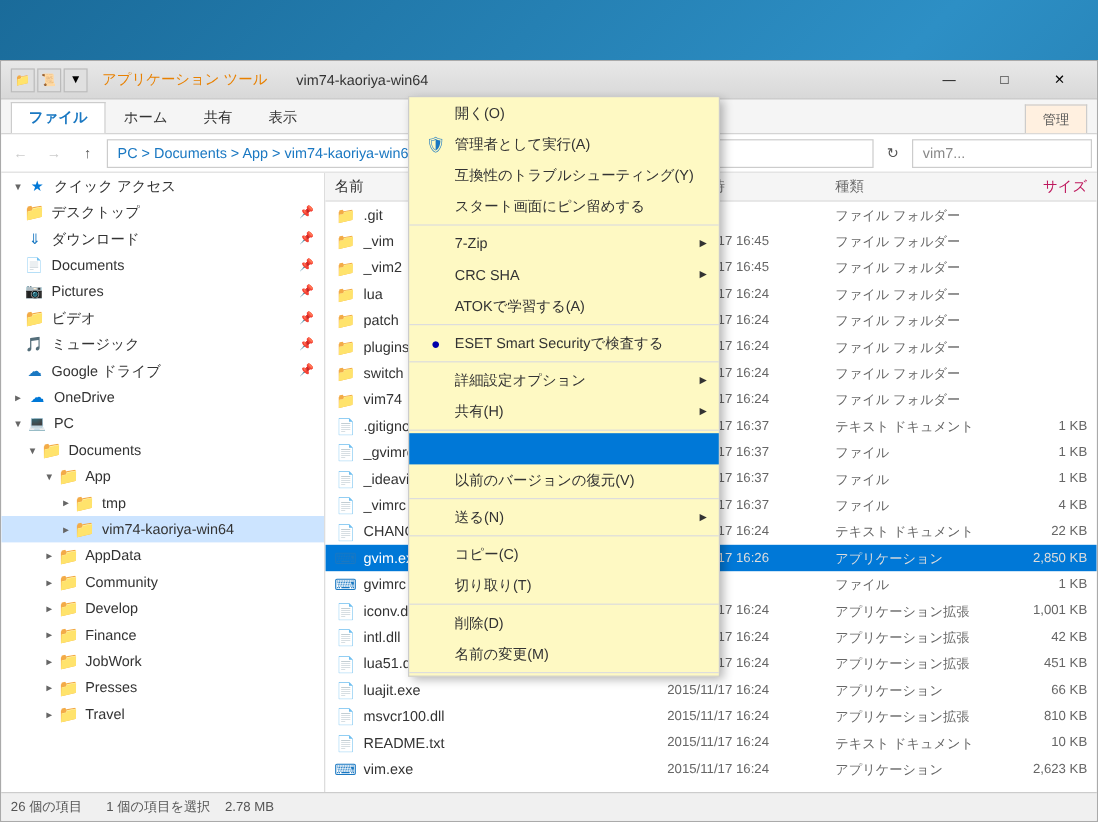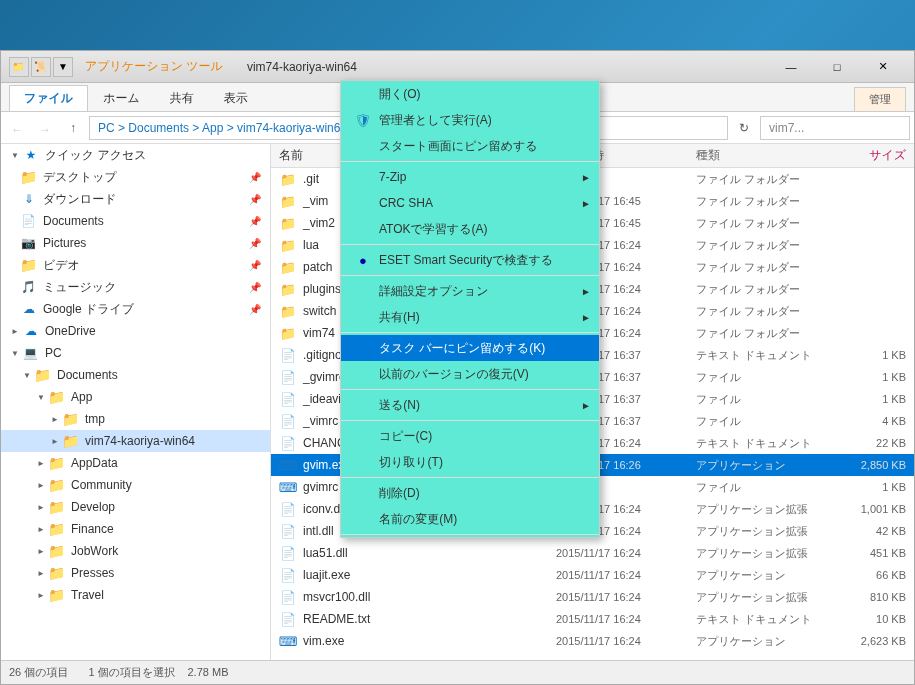--- a/index.html
+++ b/index.html
@@ -279,7 +279,7 @@
       top: 80px;
       left: 340px;
       width: 260px;
-      background: #5eead4;
+      background: #fef9c3;
       border: 1px solid #ccc;
       box-shadow: 3px 3px 8px rgba(0,0,0,0.3);
       z-index: 100;

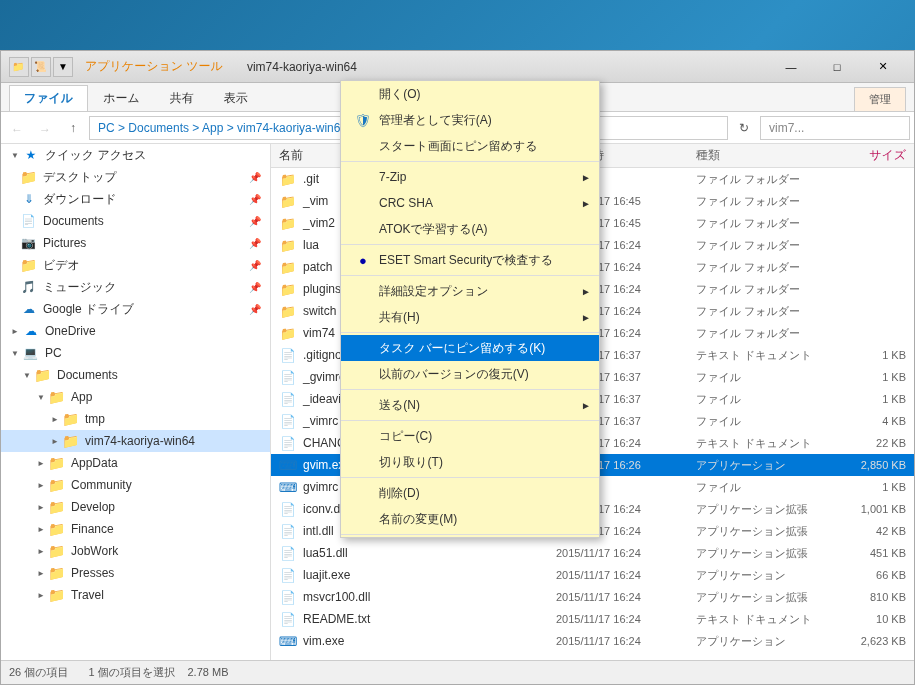--- a/index.html
+++ b/index.html
@@ -665,6 +665,10 @@
     </div>
     <div class="cm-item">
       <span class="cm-icon"></span>
+      <span>互換性のトラブルシューティング(Y)</span>
+    </div>
+    <div class="cm-item">
+      <span class="cm-icon"></span>
       <span>スタート画面にピン留めする</span>
     </div>
     <div class="cm-separator"></div>

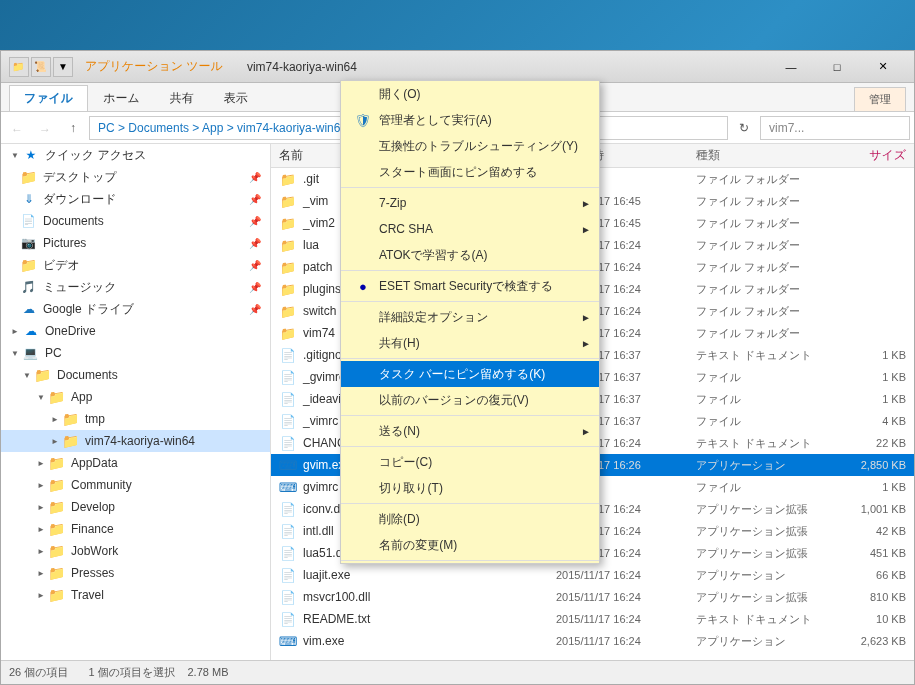--- a/index.html
+++ b/index.html
@@ -705,7 +705,6 @@
     <div class="cm-separator"></div>
     <div class="cm-item active">
       <span class="cm-icon"></span>
-      <span>タスク バーにピン留めする(K)</span>
     </div>
     <div class="cm-item">
       <span class="cm-icon"></span>

